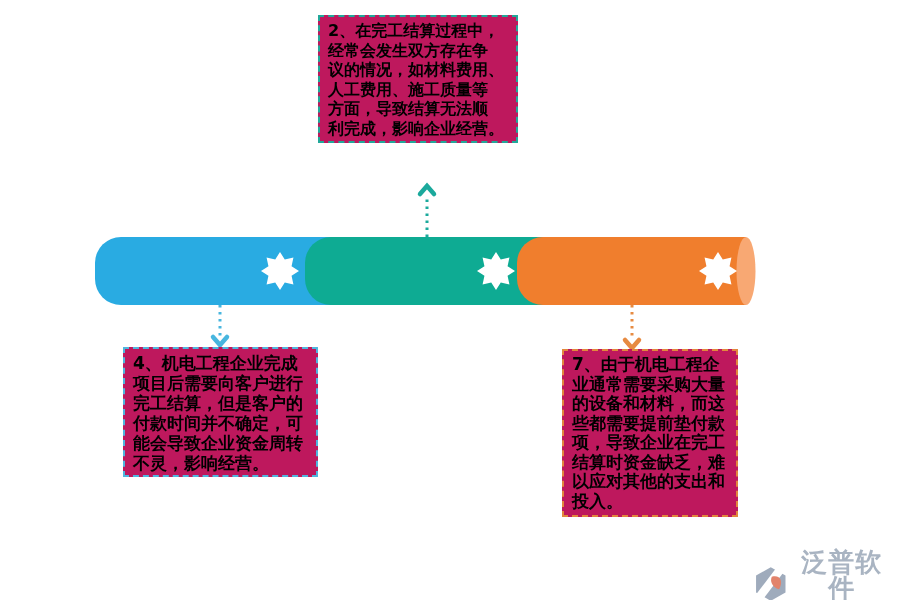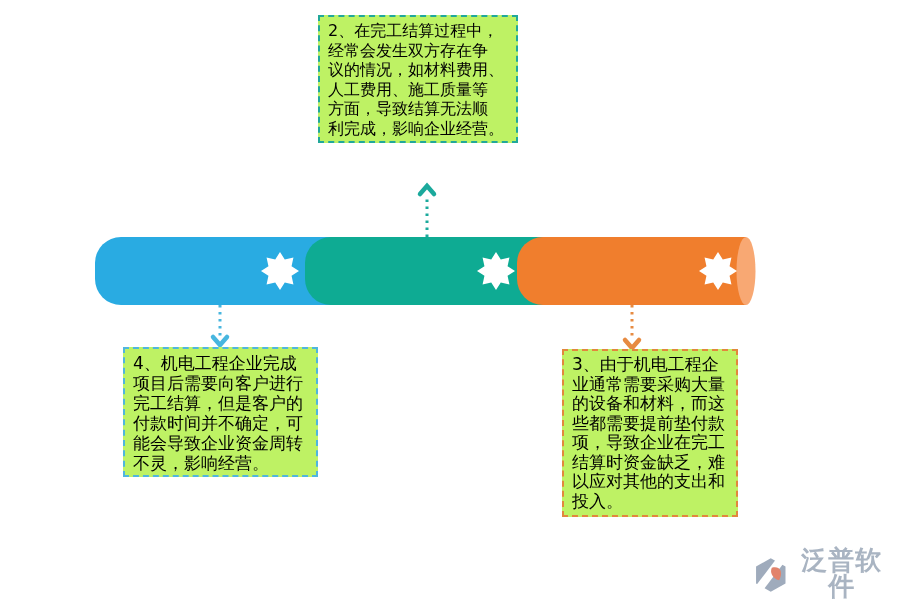--- a/index.html
+++ b/index.html
@@ -21,8 +21,8 @@
     position: absolute;
     box-sizing: border-box;
     border: 2px dashed #999;
-    background: #bef264;
-    font-weight: 400;
+    background: #be185d;
+    font-weight: 700;
     color: #000;
     white-space: pre;
     padding: 4px 8px;

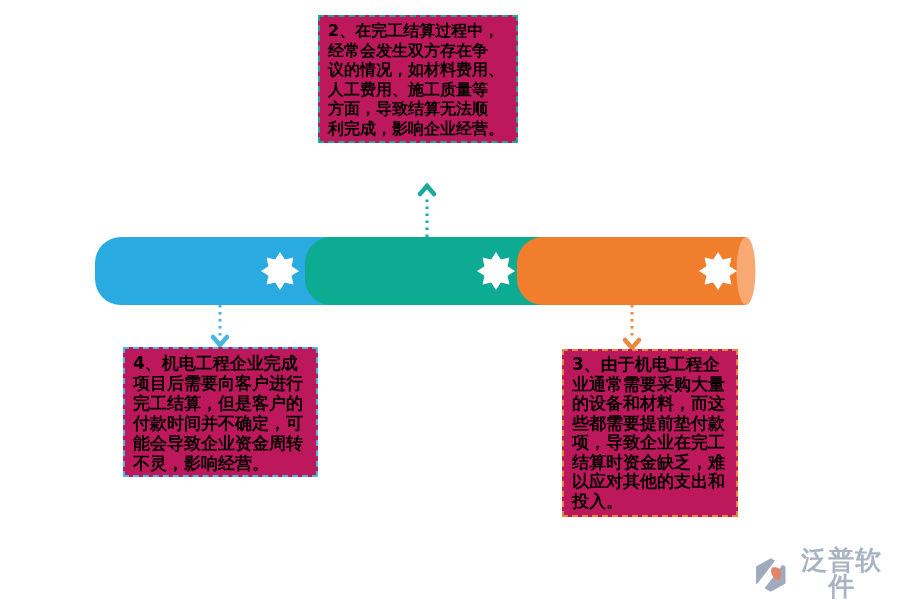--- a/index.html
+++ b/index.html
@@ -100,7 +100,7 @@
 方面，导致结算无法顺
 利完成，影响企业经营。</div>
 
-  <div class="callout callout-3" style="border-color: rgb(226, 135, 61); color: rgb(0, 0, 0);">3、由于机电工程企
+  <div class="callout callout-3" style="border-color: rgb(226, 135, 61); color: rgb(0, 0, 0);">7、由于机电工程企
 业通常需要采购大量
 的设备和材料，而这
 些都需要提前垫付款

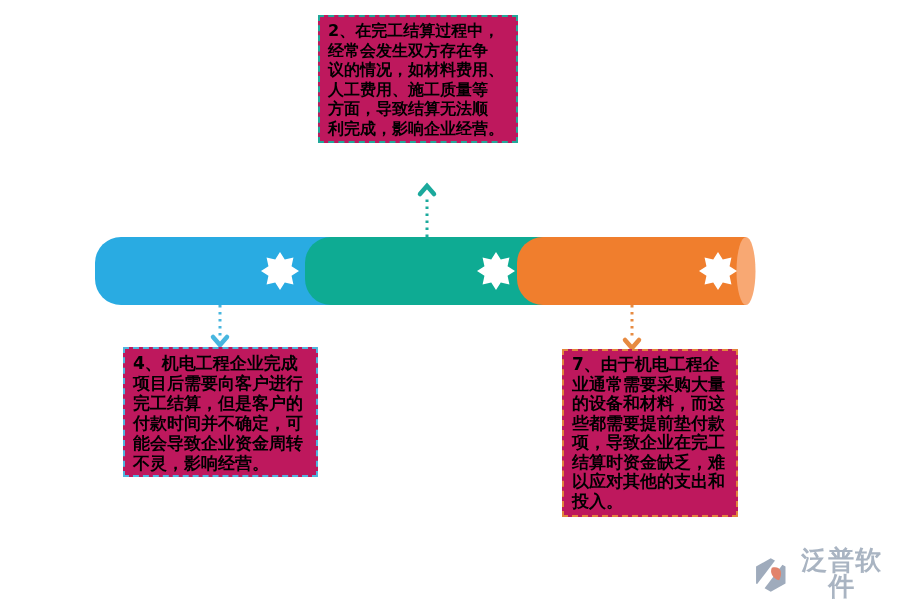--- a/index.html
+++ b/index.html
@@ -40,9 +40,8 @@
   }
   .watermark-row {
     display: flex;
-    align-items: center;
+    align-items: flex-end;
     justify-content: flex-start;
-    font-family: Liberation Mono, monospace;
   }
   .brand-name {
     font-size: 26px;

